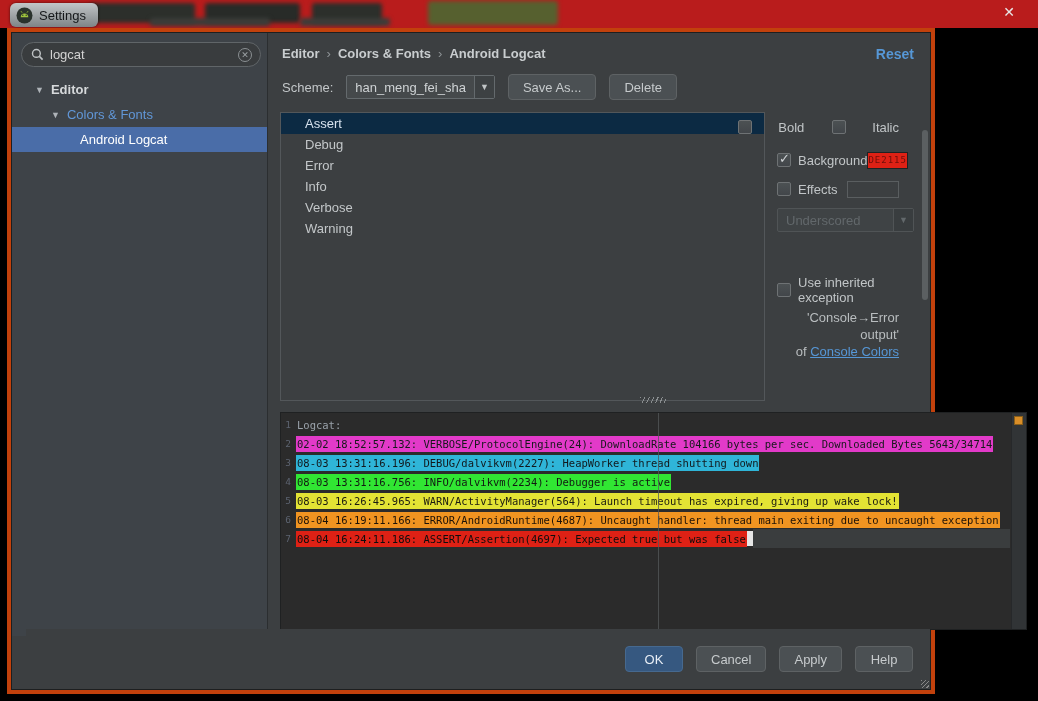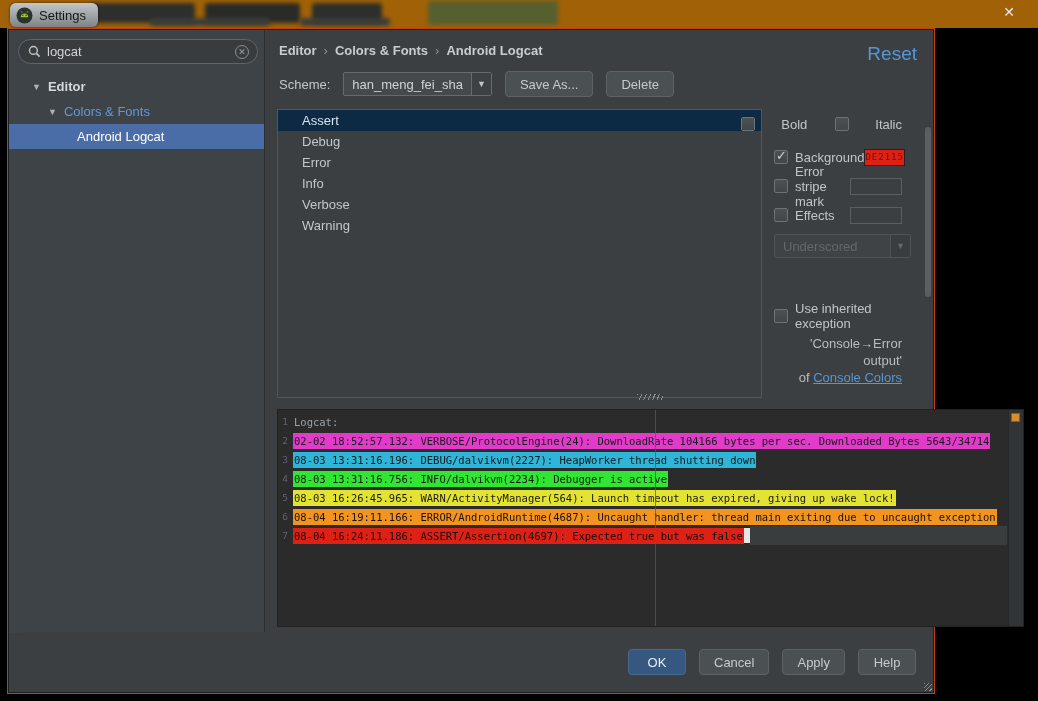--- a/index.html
+++ b/index.html
@@ -8,7 +8,7 @@
   body { position:relative; }
 
   
-  .titlebar { position:absolute; left:0; top:0; width:1038px; height:28px; background:#a16207; overflow:hidden; }
+  .titlebar { position:absolute; left:0; top:0; width:1038px; height:28px; background:#b91c1c; overflow:hidden; }
   .blur-shape { position:absolute; filter:blur(2px); border-radius:3px; }
   .title-chip { position:absolute; left:10px; top:3px; height:24px; padding:0 12px 0 6px;
                 display:flex; align-items:center; gap:6px; border-radius:6px;

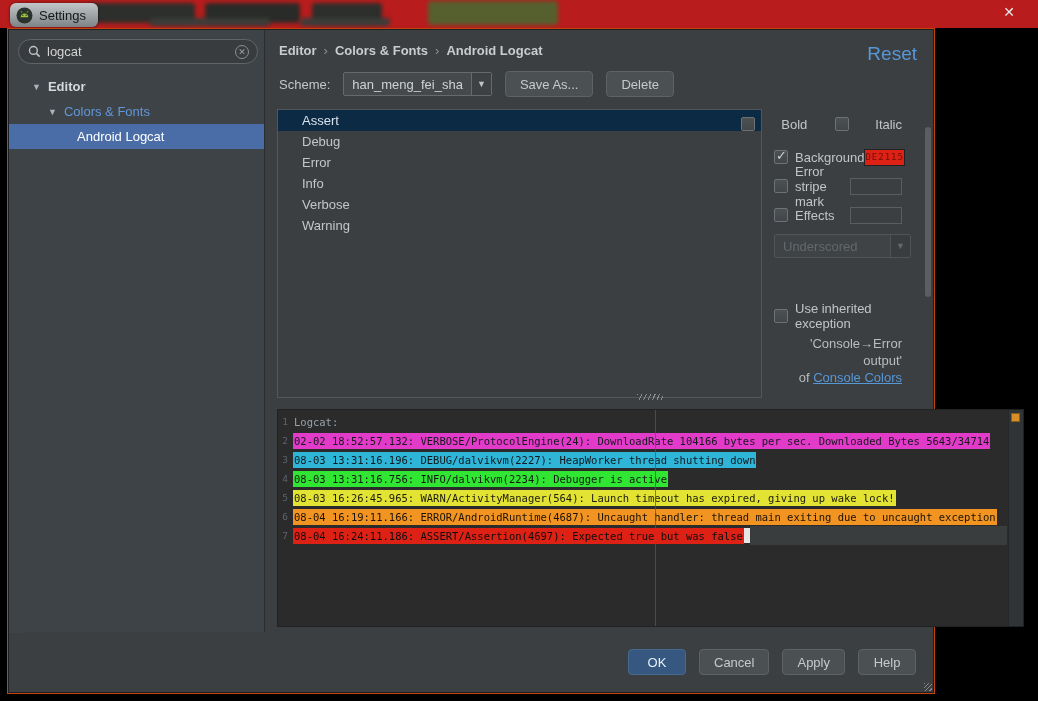--- a/index.html
+++ b/index.html
@@ -19,7 +19,7 @@
 
   
   .dialog { position:absolute; left:7px; top:28px; width:928px; height:666px;
-            background:#3c3f41; border:1px solid #c2410c; box-shadow:inset 0 0 0 1px #1d1f20; }
+            background:#3c3f41; border:4px solid #c2410c; box-shadow:inset 0 0 0 1px #1d1f20; }
 
   
   .sidebar { position:absolute; left:1px; top:1px; width:256px; height:603px;

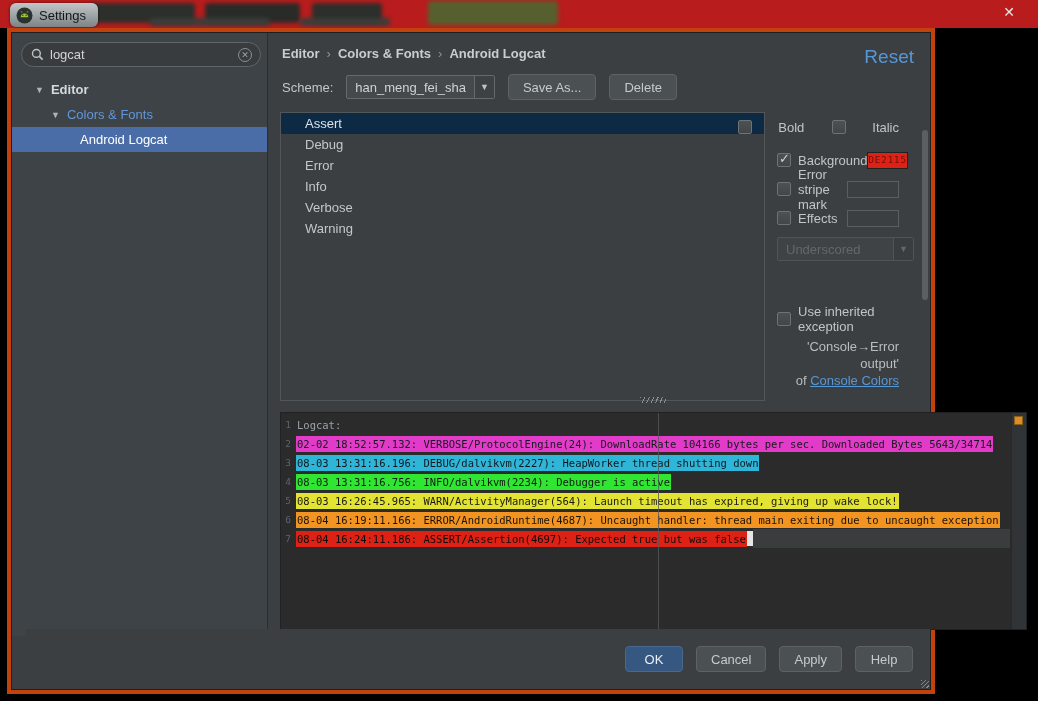--- a/index.html
+++ b/index.html
@@ -43,7 +43,7 @@
   .crumbs { position:absolute; left:13px; top:13px; font-size:13px; font-weight:bold; color:#c9cdcf;
             display:flex; gap:7px; align-items:center; }
   .crumb-sep { color:#8d9295; font-weight:normal; }
-  .reset-link { position:absolute; right:16px; top:13px; font-size:19px; font-weight:normal; color:#5697d6; cursor:pointer; }
+  .reset-link { position:absolute; right:16px; top:13px; font-size:14px; font-weight:bold; color:#5697d6; cursor:pointer; }
 
   .scheme-row { position:absolute; left:13px; top:41px; display:flex; align-items:center; gap:13px; }
   .scheme-lbl { font-size:13px; color:#c3c7c9; }

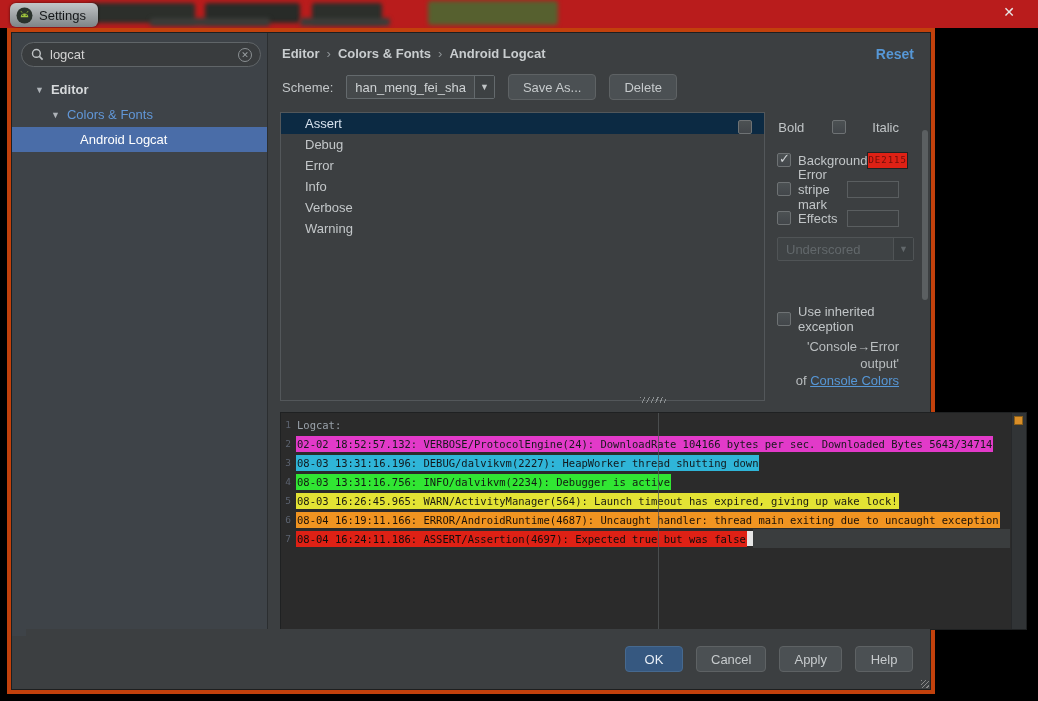--- a/index.html
+++ b/index.html
@@ -215,11 +215,6 @@
       </div>
       <div class="opt-row">
         <span class="cb"></span>
-        <span class="olbl">Error stripe mark</span>
-        <span class="swatch empty"></span>
-      </div>
-      <div class="opt-row">
-        <span class="cb"></span>
         <span class="olbl">Effects</span>
         <span class="swatch empty"></span>
       </div>

